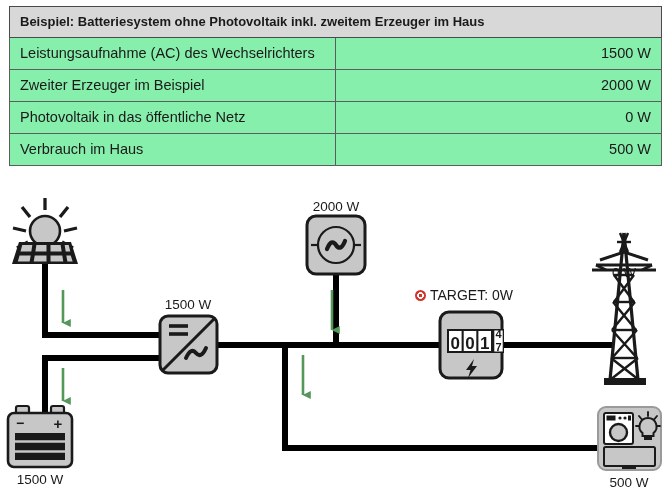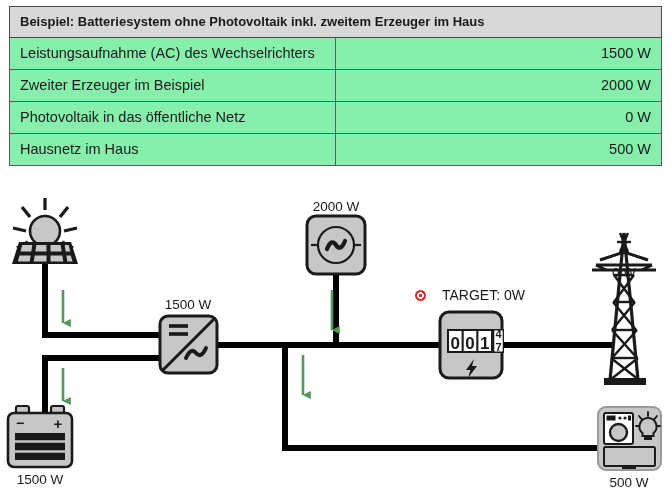--- a/index.html
+++ b/index.html
@@ -98,7 +98,7 @@
       <td class="value-cell">0 W</td>
     </tr>
     <tr>
-      <td class="label-cell">Hausnetz im Haus</td>
+      <td class="label-cell">Verbrauch im Haus</td>
       <td class="value-cell">500 W</td>
     </tr>
   </tbody>

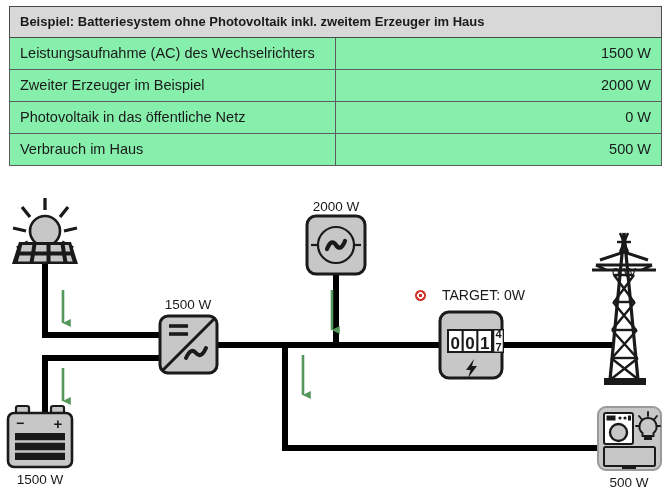--- a/index.html
+++ b/index.html
@@ -64,7 +64,7 @@
     line-height:1;
     display:flex;
     align-items:center;
-    gap:16px;
+    gap:4px;
   }
   #target-icon{
     display:inline-block;

